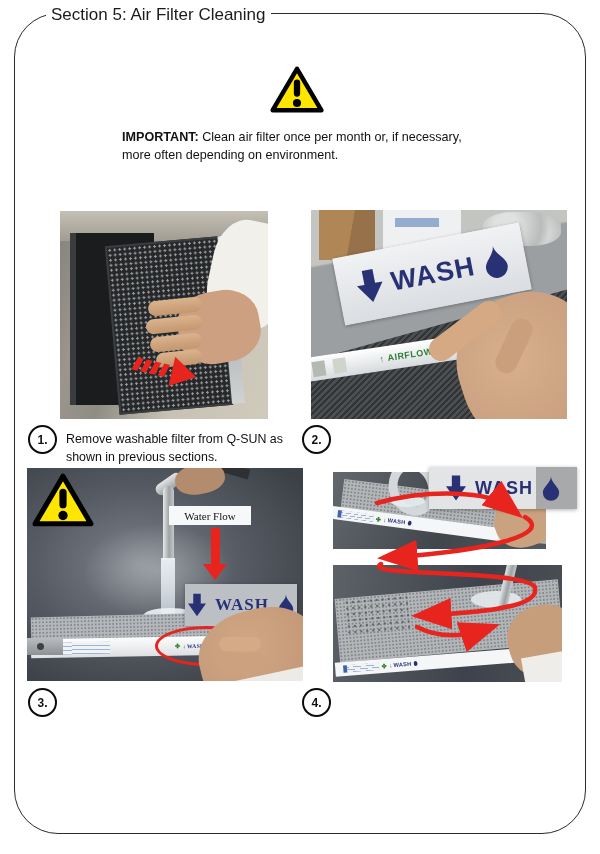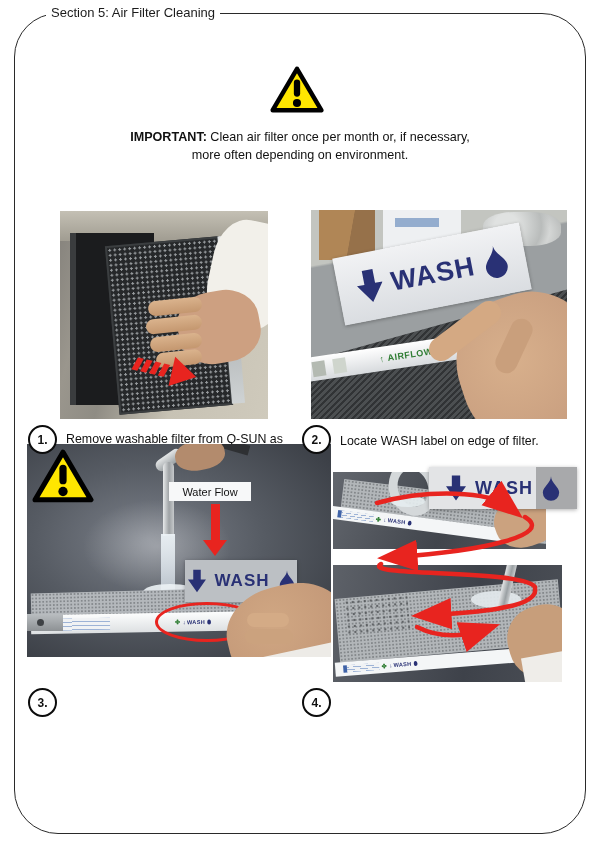--- a/index.html
+++ b/index.html
@@ -10,7 +10,7 @@
   .frame{position:absolute;left:14px;top:13px;width:570px;height:819px;
          border:1.6px solid #2a2a2a;border-radius:44px;}
   .title{position:absolute;left:46px;top:5px;background:#fff;padding:0 5px;
-         font-size:13px;color:#1b1b1b;z-index:3;}
+         font-size:17px;color:#1b1b1b;z-index:3;}
 
   
   .warn-main{position:absolute;left:270px;top:66px;}

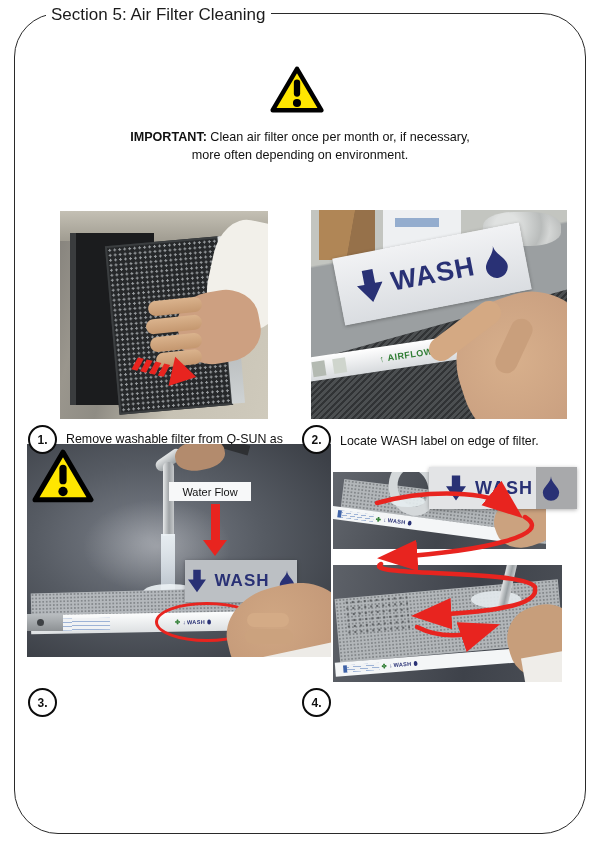--- a/index.html
+++ b/index.html
@@ -15,7 +15,7 @@
   
   .warn-main{position:absolute;left:270px;top:66px;}
   .important{position:absolute;left:122px;top:128px;width:356px;margin:0;
-             text-align:center;font-size:12.6px;line-height:1.45;}
+             font-size:12.6px;line-height:1.45;}
 
   
   .photo{position:absolute;overflow:hidden;background:#888;}

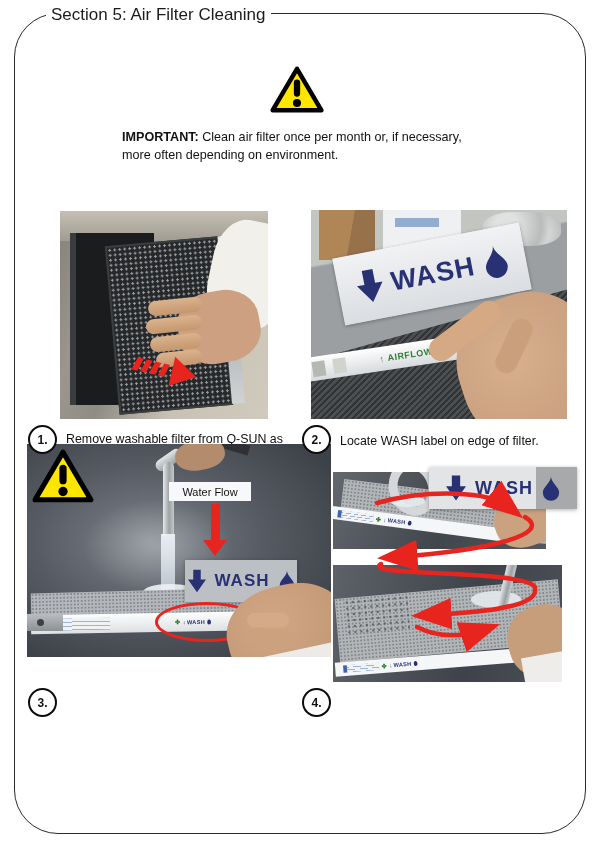--- a/index.html
+++ b/index.html
@@ -254,7 +254,6 @@
   <div class="stepnum n2">
       <span>2.</span>
     </div>
-  <p class="cap c2"><span>Locate WASH label on edge of filter.</span></p>
 
   <div class="photo p3">
     <div class="p3-bg"></div>

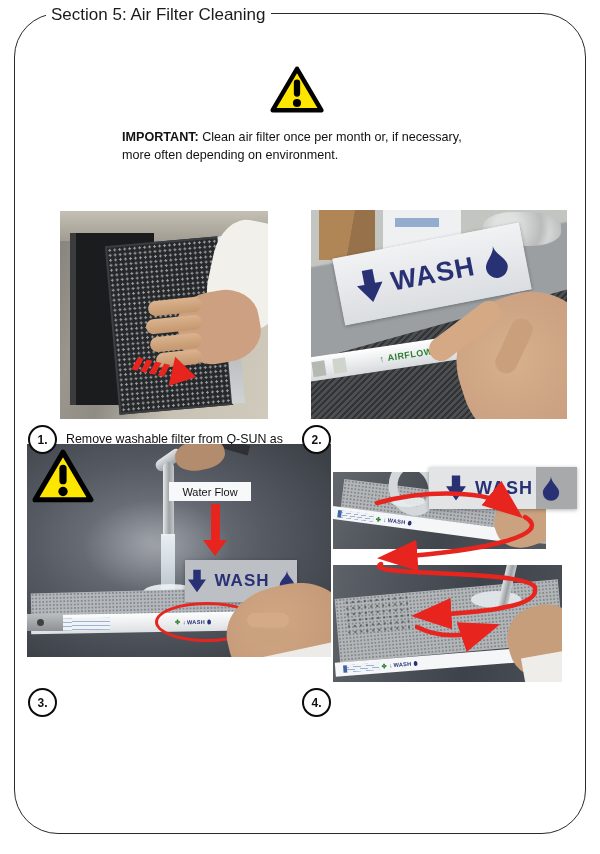--- a/index.html
+++ b/index.html
@@ -21,7 +21,7 @@
   .photo{position:absolute;overflow:hidden;background:#888;}
   .p1{left:60px;top:211px;width:208px;height:208px;}
   .p2{left:311px;top:210px;width:256px;height:209px;}
-  .p3{left:27px;top:444px;width:304px;height:213px;}
+  .p3{left:27px;top:468px;width:276px;height:213px;font-family:Liberation Serif, serif;}
   .p4{left:333px;top:467px;width:232px;height:215px;overflow:visible;background:transparent;}
 
   

